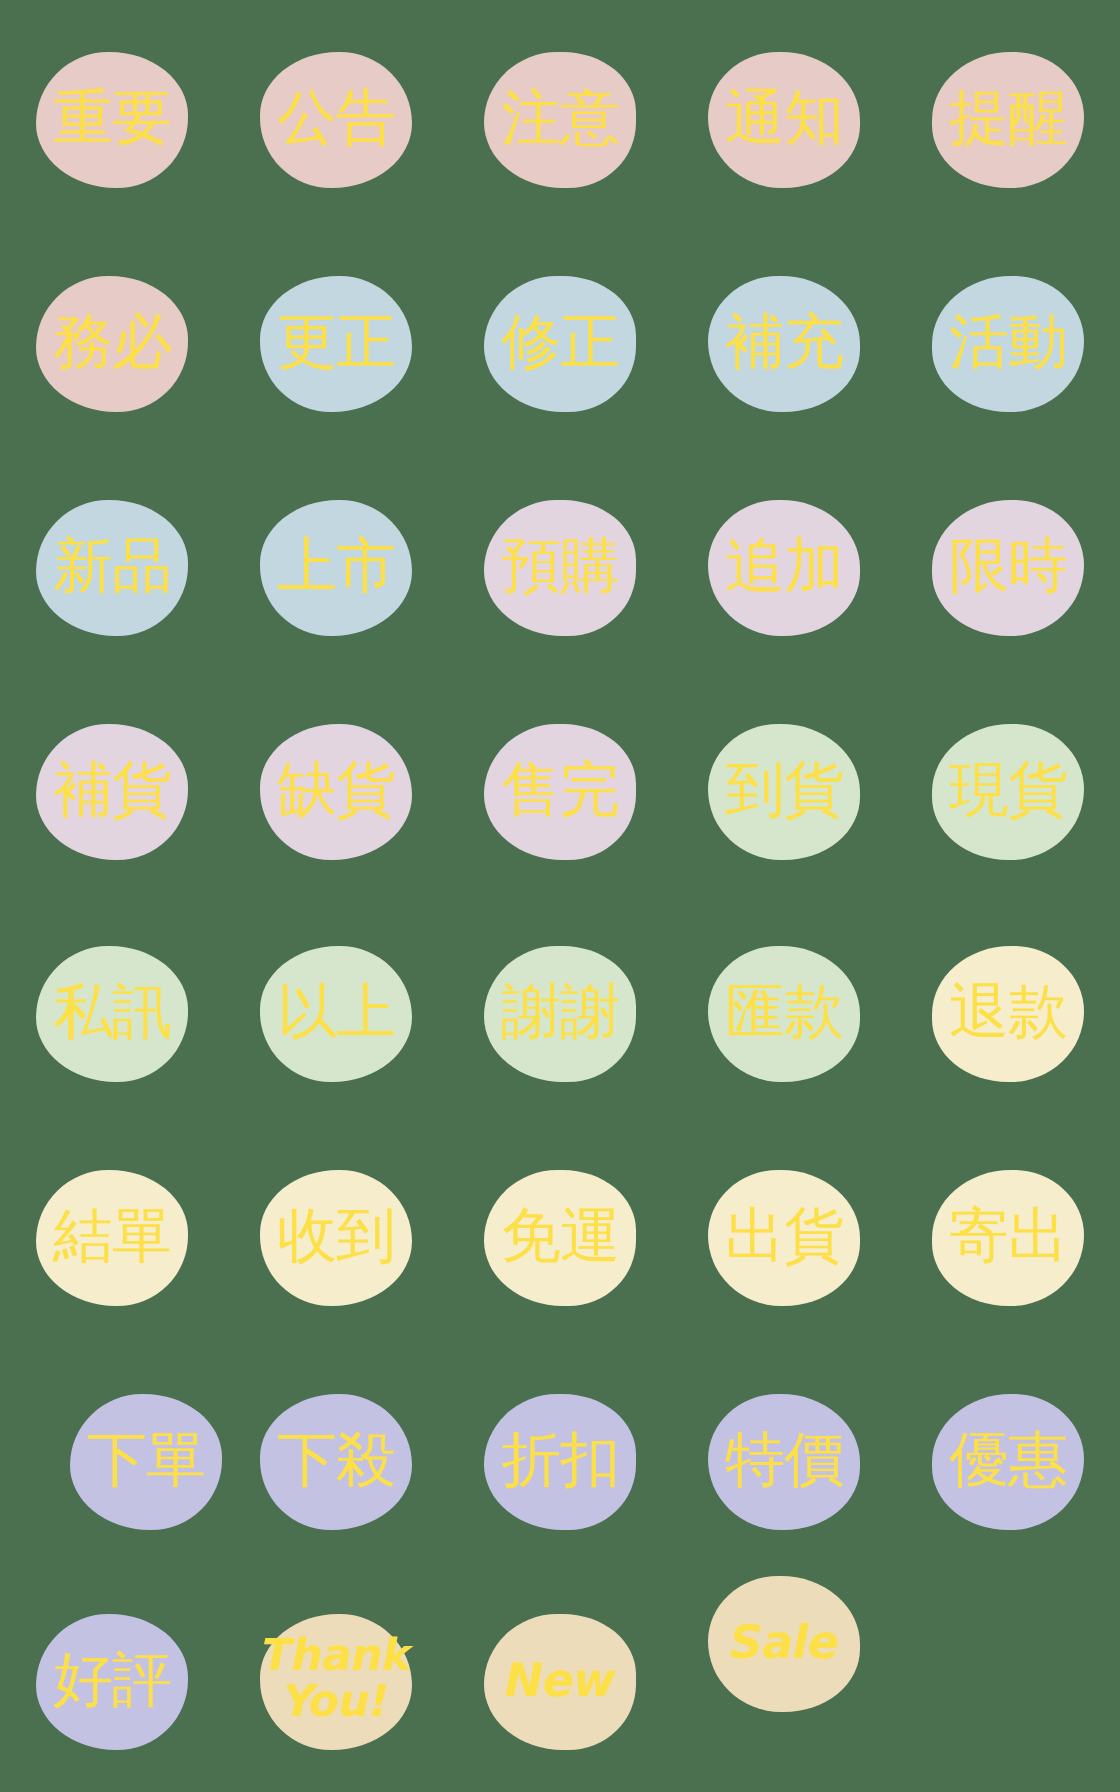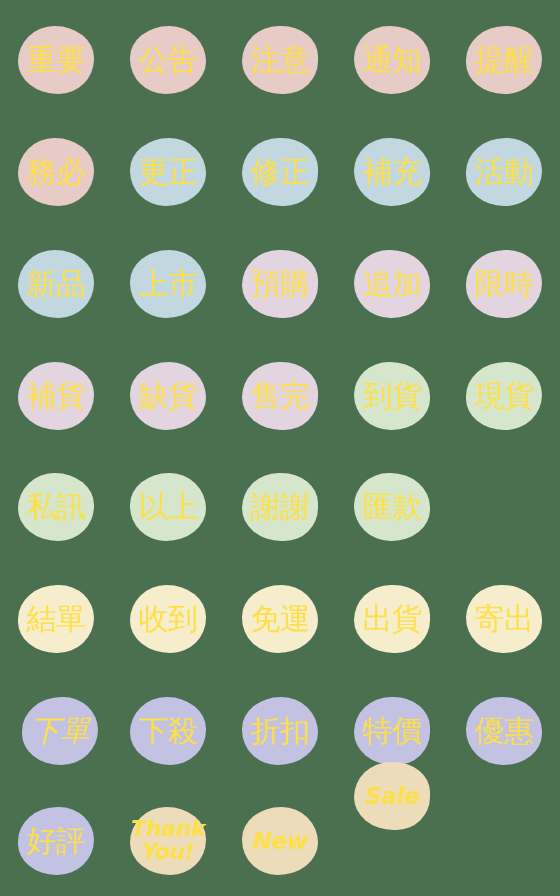--- a/index.html
+++ b/index.html
@@ -179,6 +179,10 @@
       <div class="blob" style="background: rgb(214, 230, 205);"></div>
       <div class="label">匯款</div>
     </div>
+    <div class="sticker" style="left: 504px; top: 507px;">
+      <div class="blob" style="background: rgb(245, 237, 203);"></div>
+      <div class="label">退款</div>
+    </div>
     <div class="sticker" style="left: 56px; top: 619px; text-align: right;">
       <div class="blob" style="background: rgb(245, 237, 203);"></div>
       <div class="label">結單</div>

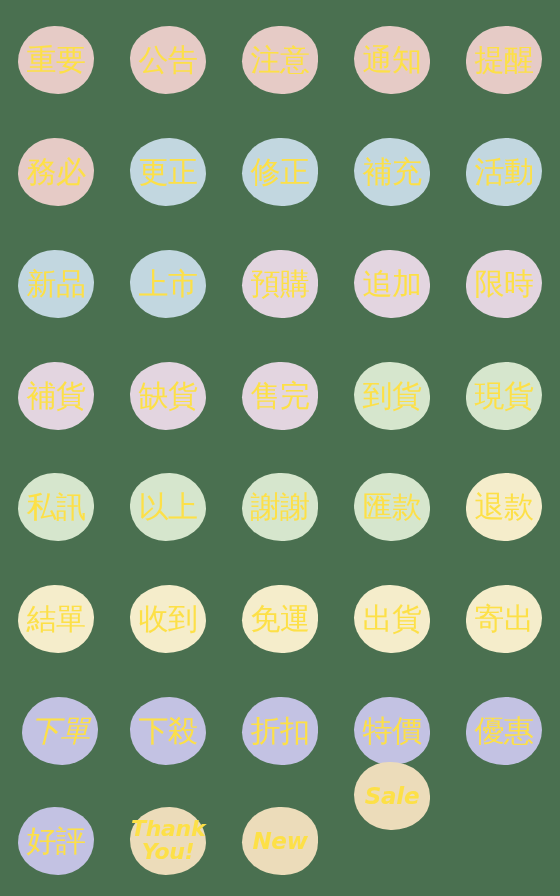--- a/index.html
+++ b/index.html
@@ -203,7 +203,7 @@
       <div class="blob" style="background: rgb(245, 237, 203);"></div>
       <div class="label">寄出</div>
     </div>
-    <div class="sticker" style="left: 60px; top: 731px; font-style: italic;">
+    <div class="sticker" style="left: 73px; top: 731px;">
       <div class="blob" style="background: rgb(195, 194, 227);"></div>
       <div class="label">下單</div>
     </div>

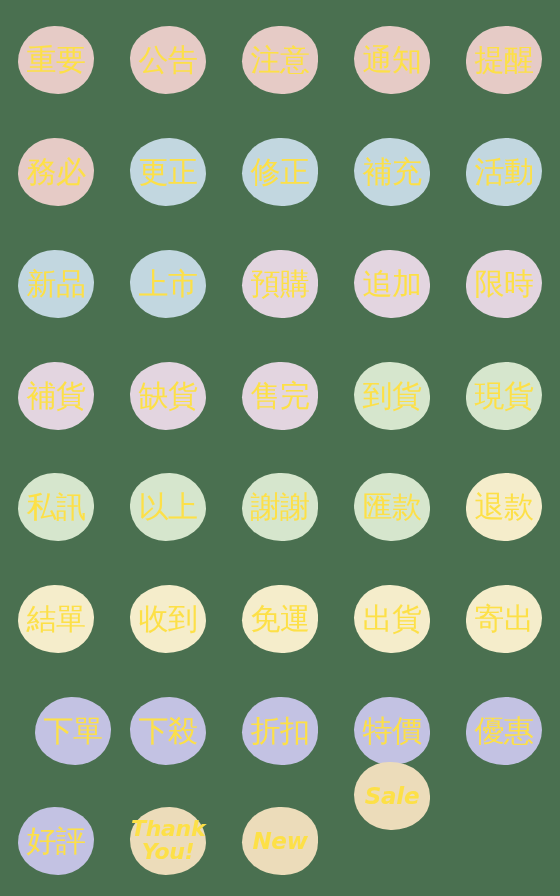--- a/index.html
+++ b/index.html
@@ -235,7 +235,7 @@
       <div class="blob" style="background: rgb(236, 220, 186);"></div>
       <div class="label latin">New</div>
     </div>
-    <div class="sticker" style="left: 392px; top: 796px; text-align: center;">
+    <div class="sticker" style="left: 392px; top: 822px; text-align: center;">
       <div class="blob" style="background: rgb(236, 220, 186);"></div>
       <div class="label latin">Sale</div>
     </div>

